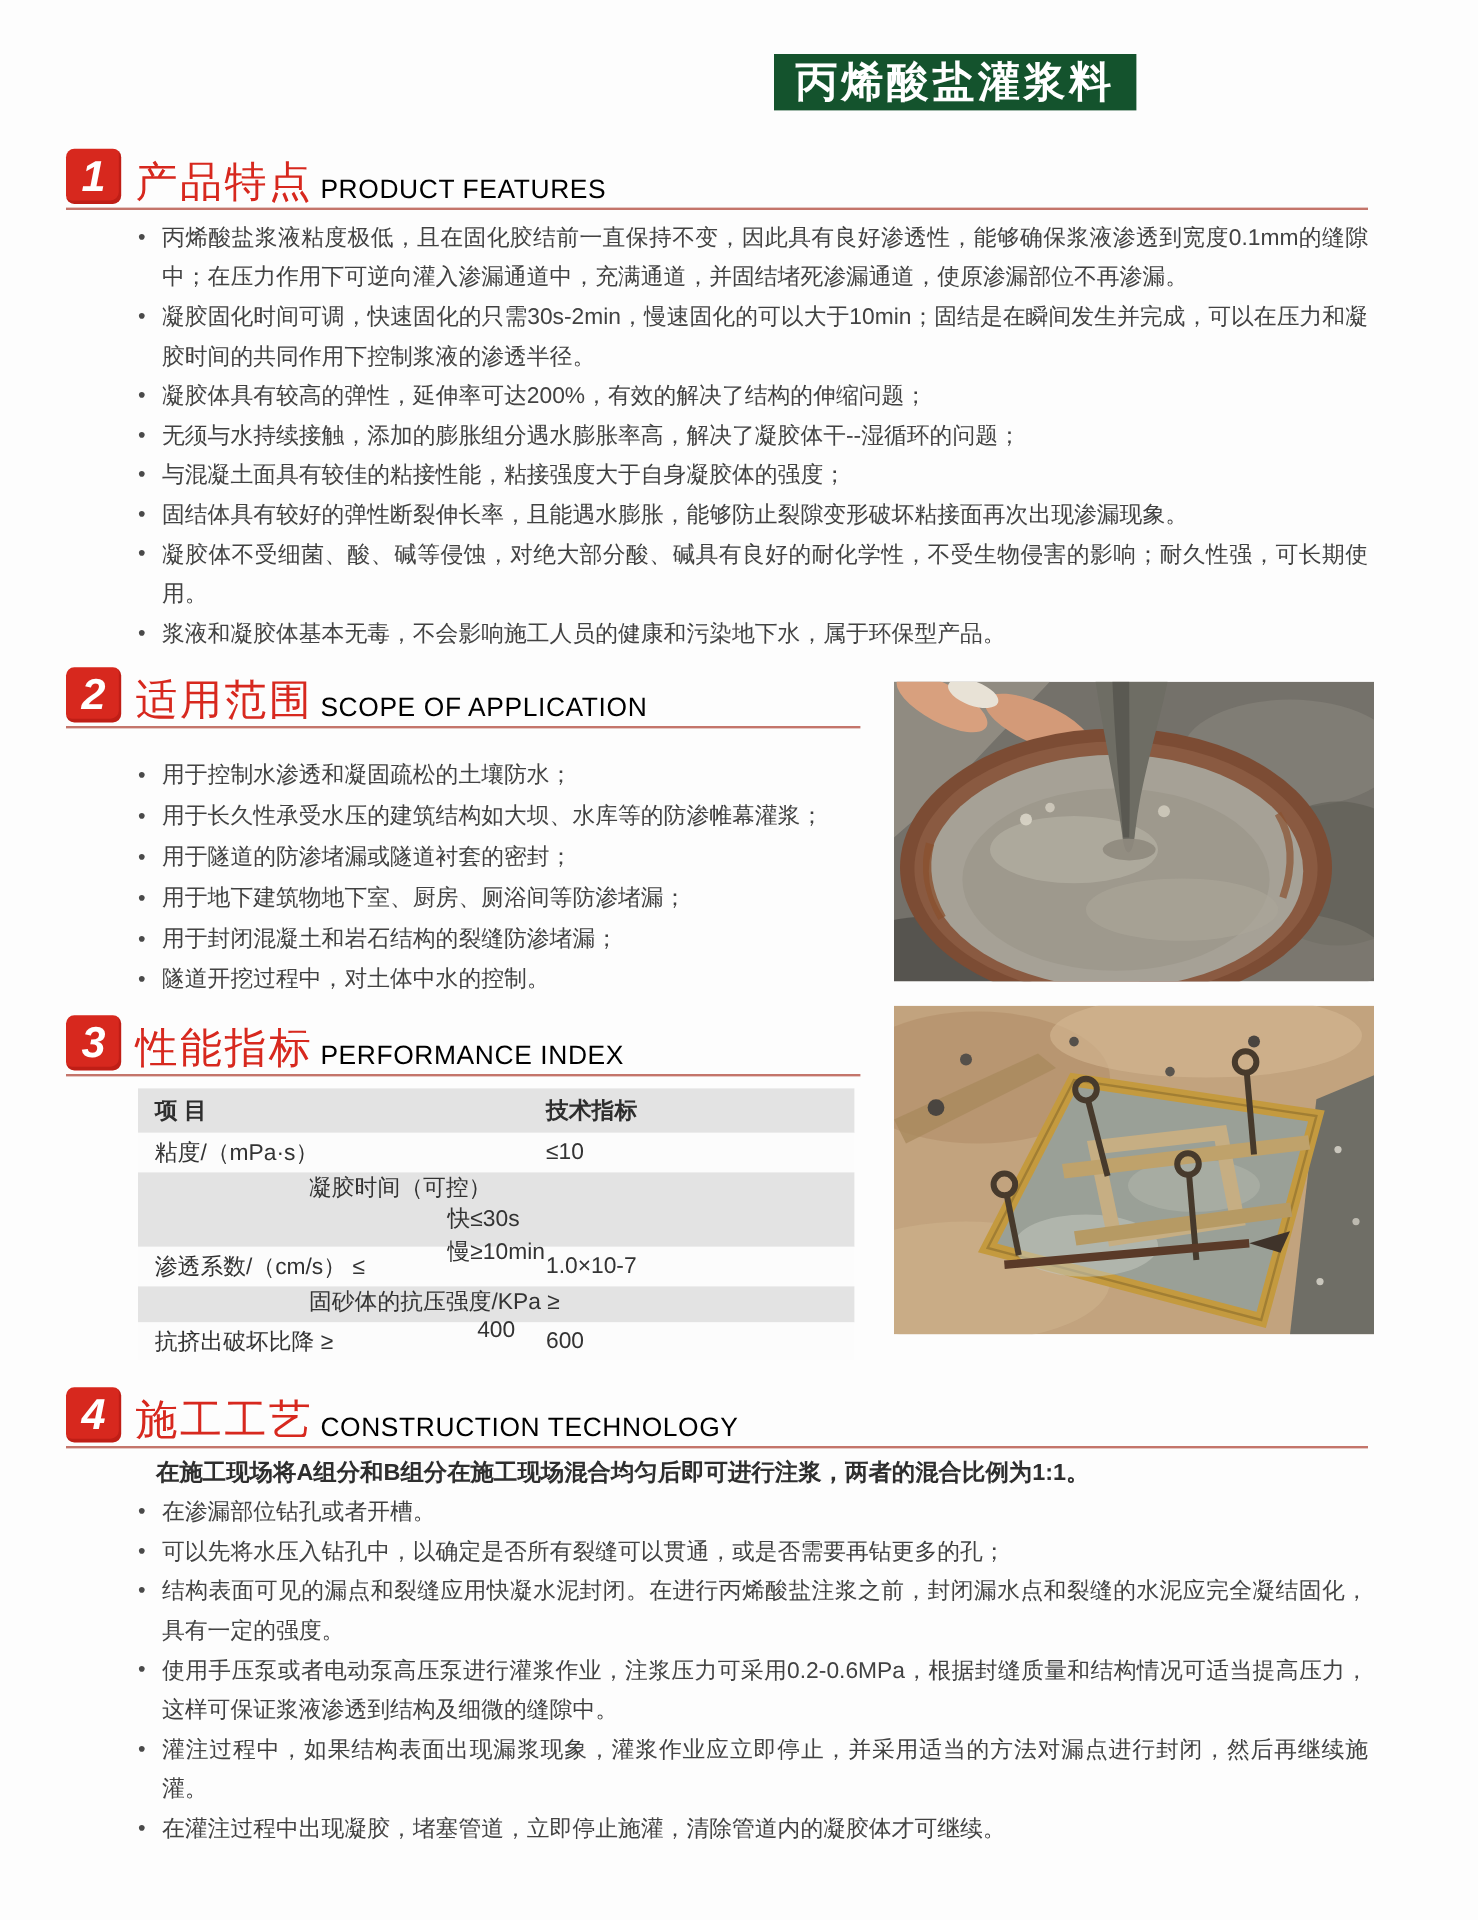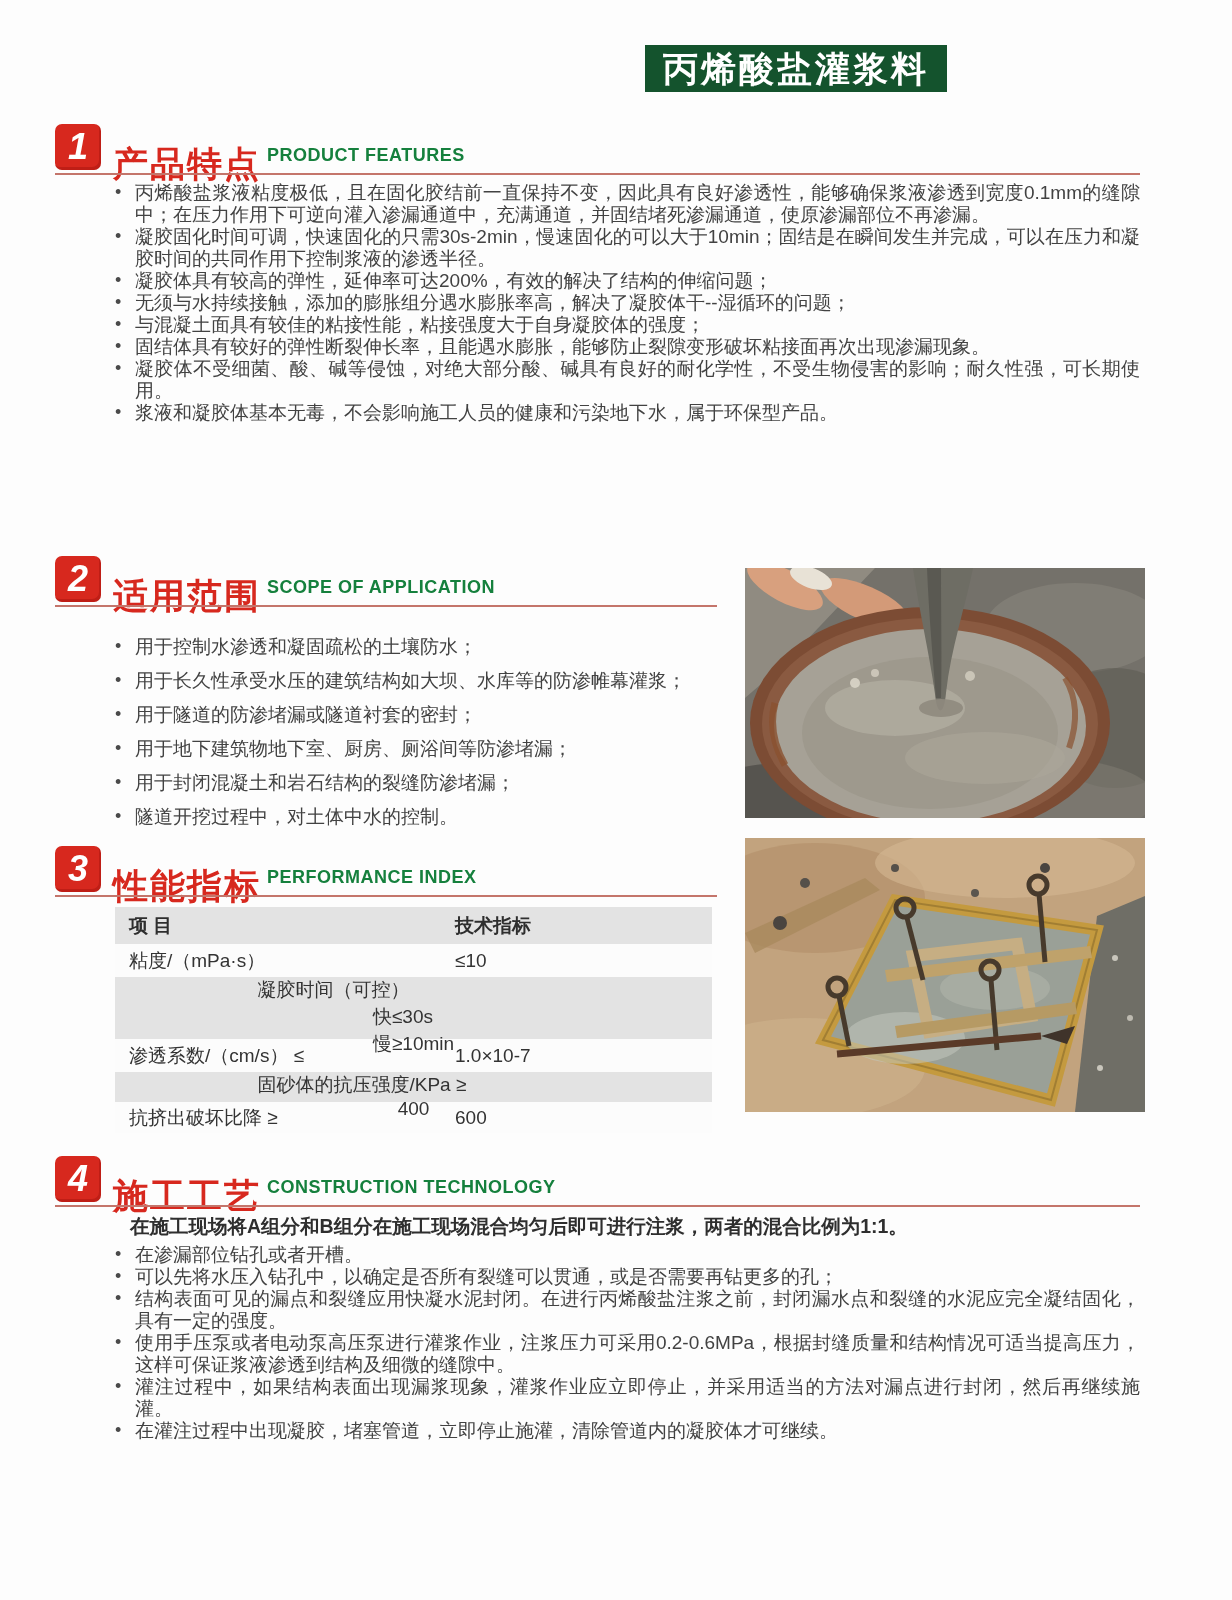--- a/index.html
+++ b/index.html
@@ -28,7 +28,7 @@
     box-shadow: inset -2px -3px 0 rgba(120,0,0,.25);
   }
   .sec-title {
-    position:absolute; left:58px; top:17px; font-size:35px; font-weight:bold;
+    position:absolute; left:58px; top:4px; font-size:35px; font-weight:normal;
     color:#d7281e; letter-spacing:2px; white-space:nowrap;
   }
   .sec-sub {

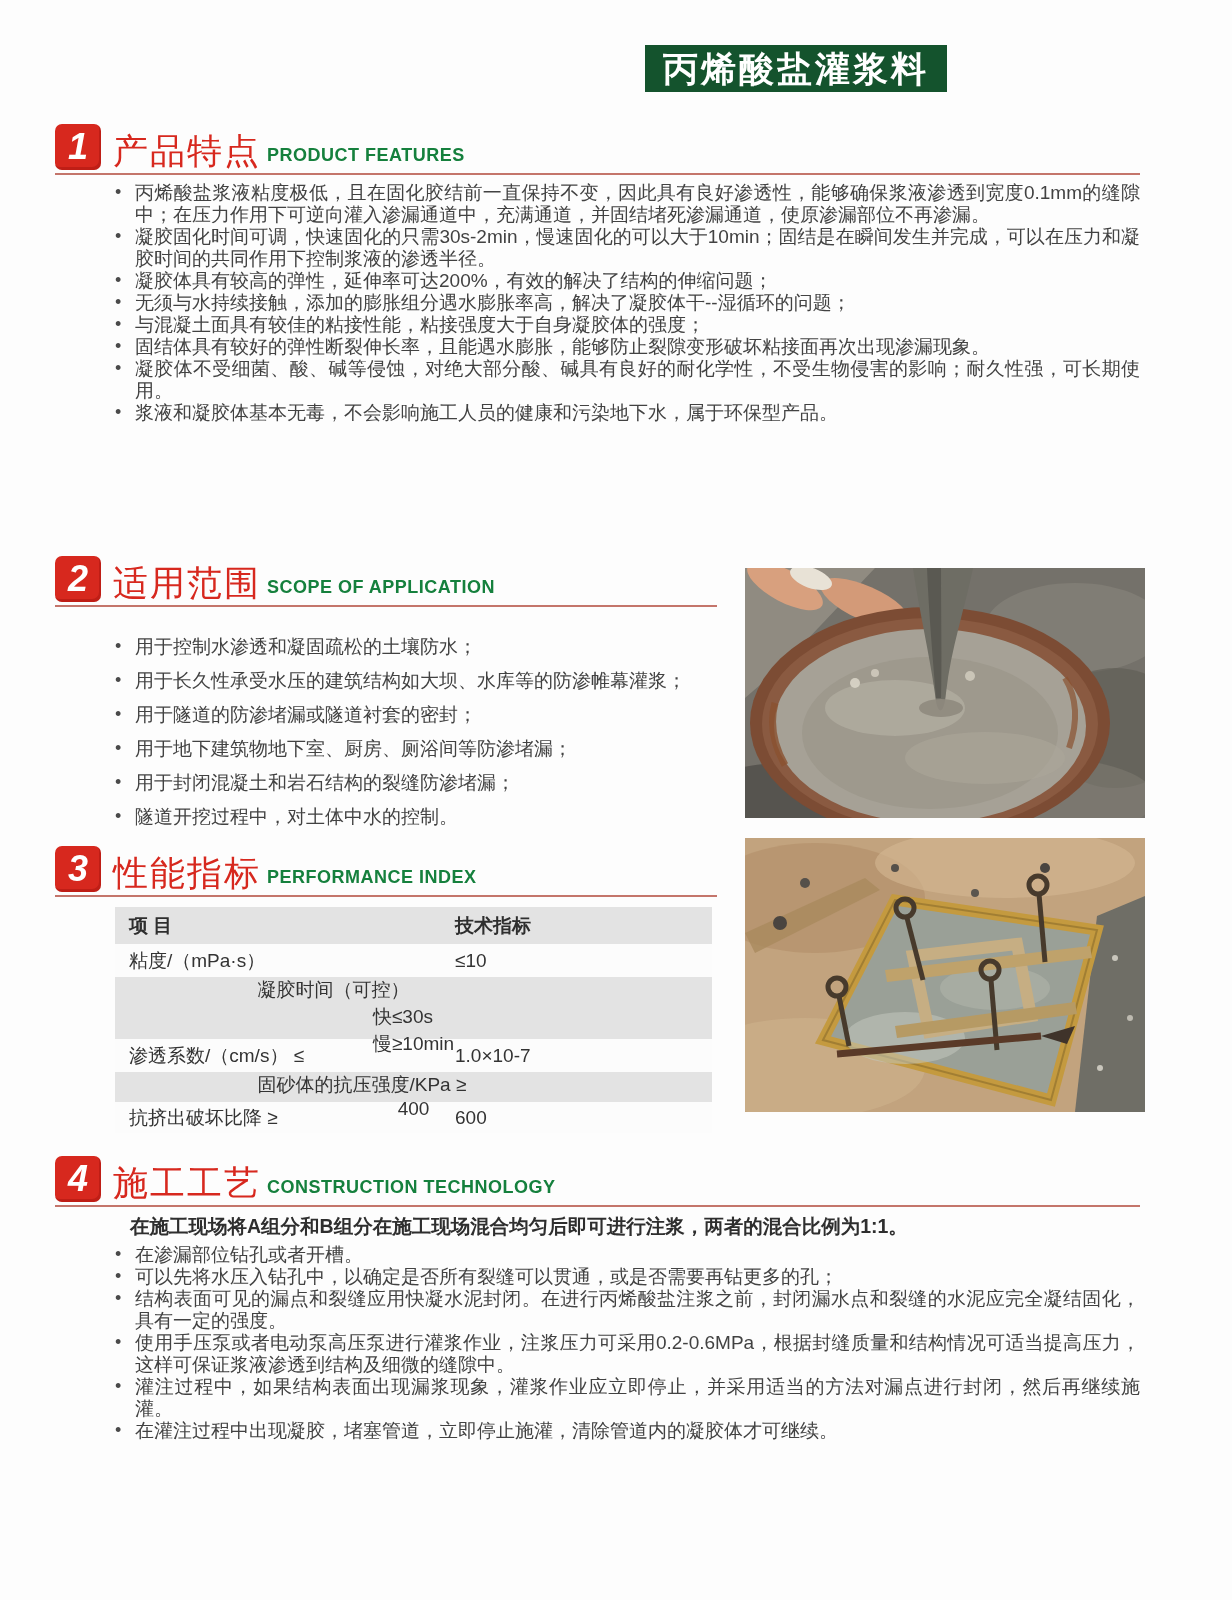--- a/index.html
+++ b/index.html
@@ -32,8 +32,8 @@
     color:#d7281e; letter-spacing:2px; white-space:nowrap;
   }
   .sec-sub {
-    position:absolute; left:212px; top:21px; font-size:18px; font-weight:bold;
-    color:#15803d; letter-spacing:.5px; white-space:nowrap;
+    position:absolute; left:212px; top:21px; font-size:22px; font-weight:normal;
+    color:#000000; letter-spacing:.5px; white-space:nowrap;
   }
   .sec-underline { position:absolute; left:0; top:49px; height:2px; background:#c4756b; }
 

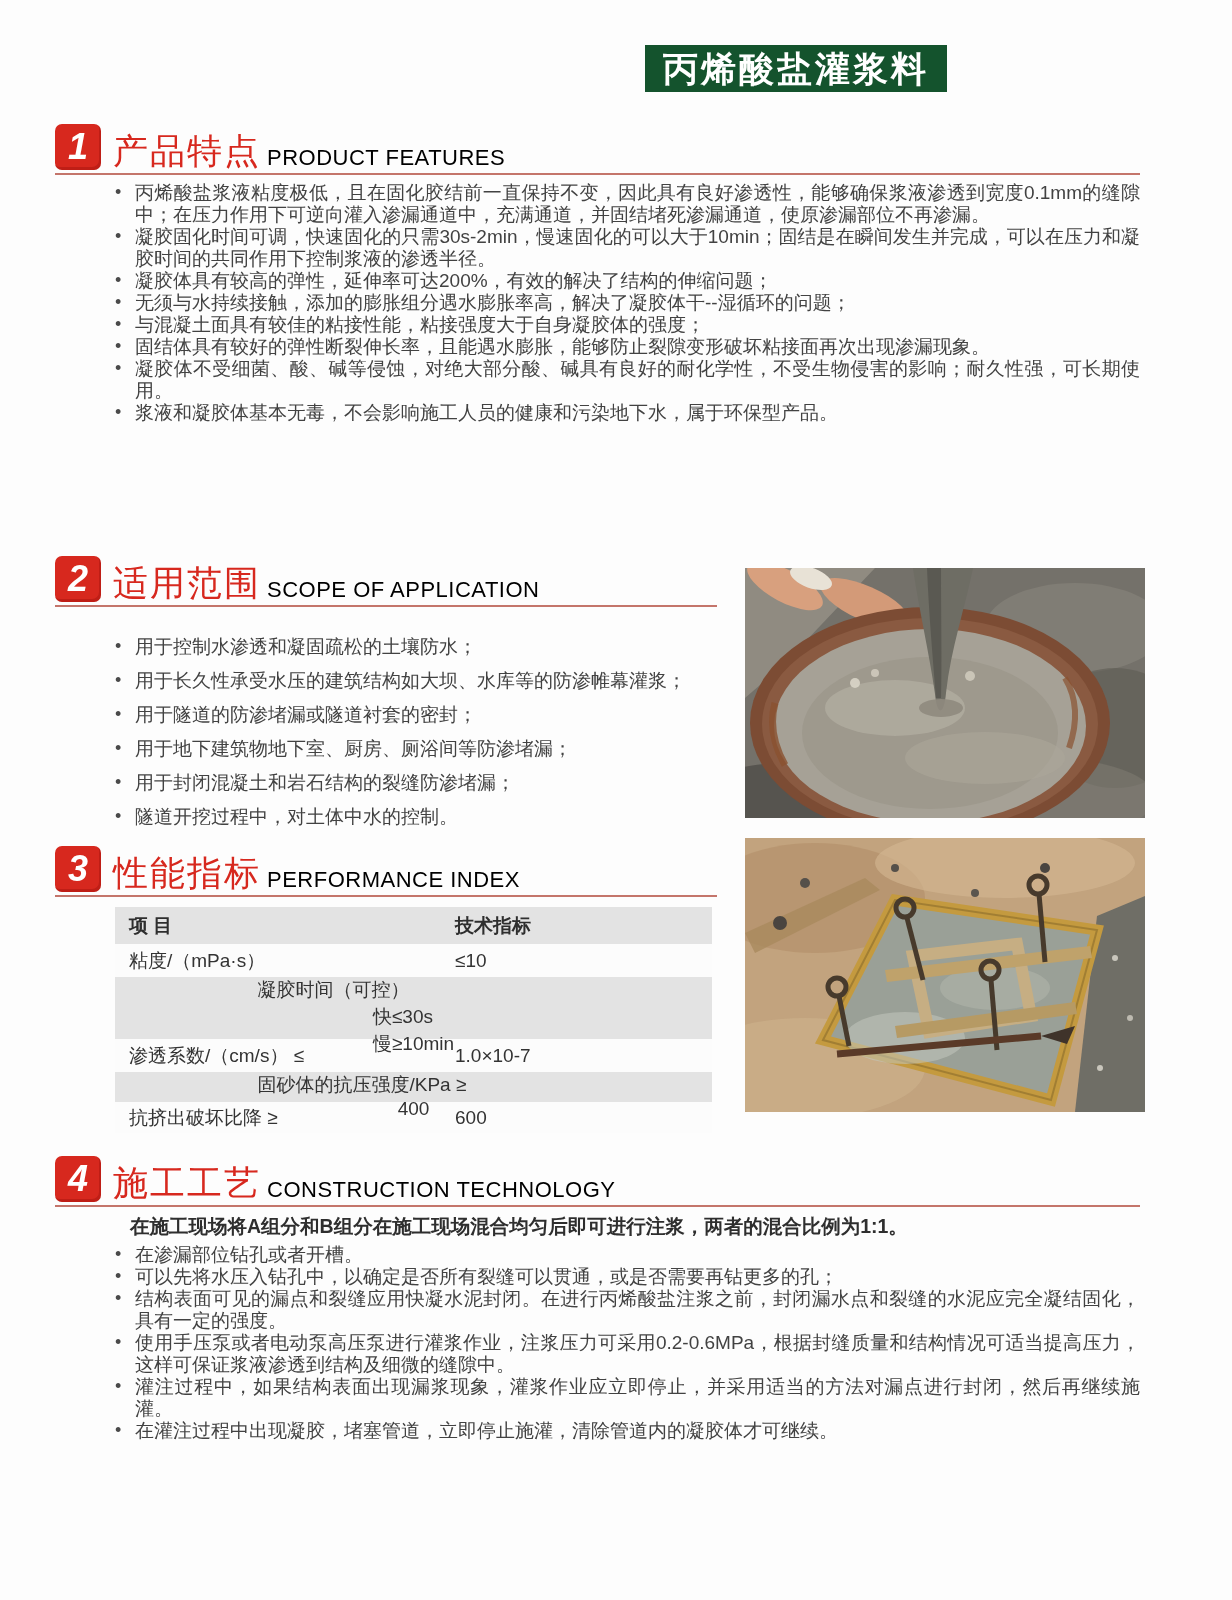--- a/index.html
+++ b/index.html
@@ -38,7 +38,7 @@
   .sec-underline { position:absolute; left:0; top:49px; height:2px; background:#c4756b; }
 
   
-  .bullets { position:absolute; list-style:none; font-size:19px; line-height:22px; text-align:justify; }
+  .bullets { position:absolute; list-style:none; font-size:19px; line-height:33px; text-align:justify; }
   .bullets li { position:relative; padding-left:27px; color:#424242; }
   .bullets li::before { content:"•"; position:absolute; left:7px; top:-1px; color:#4a4a4a; font-size:18px; }
 

